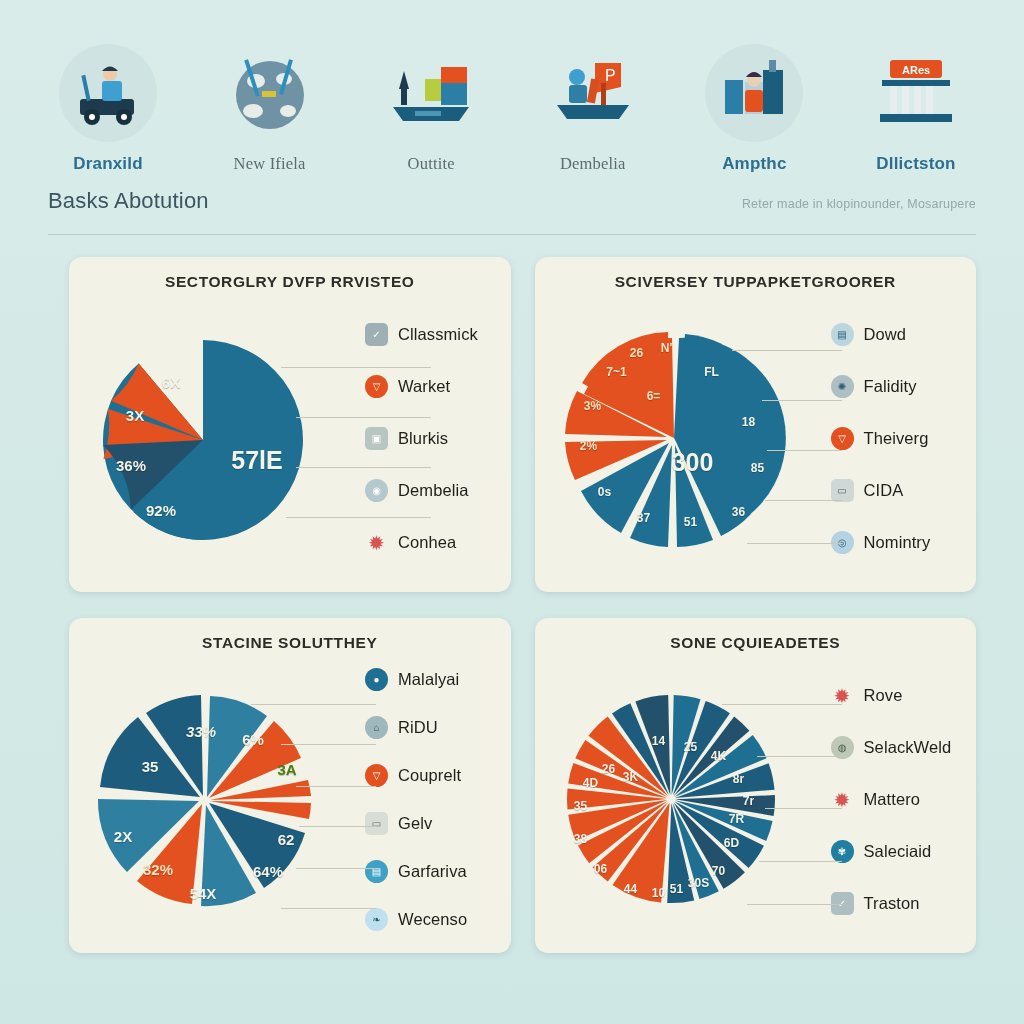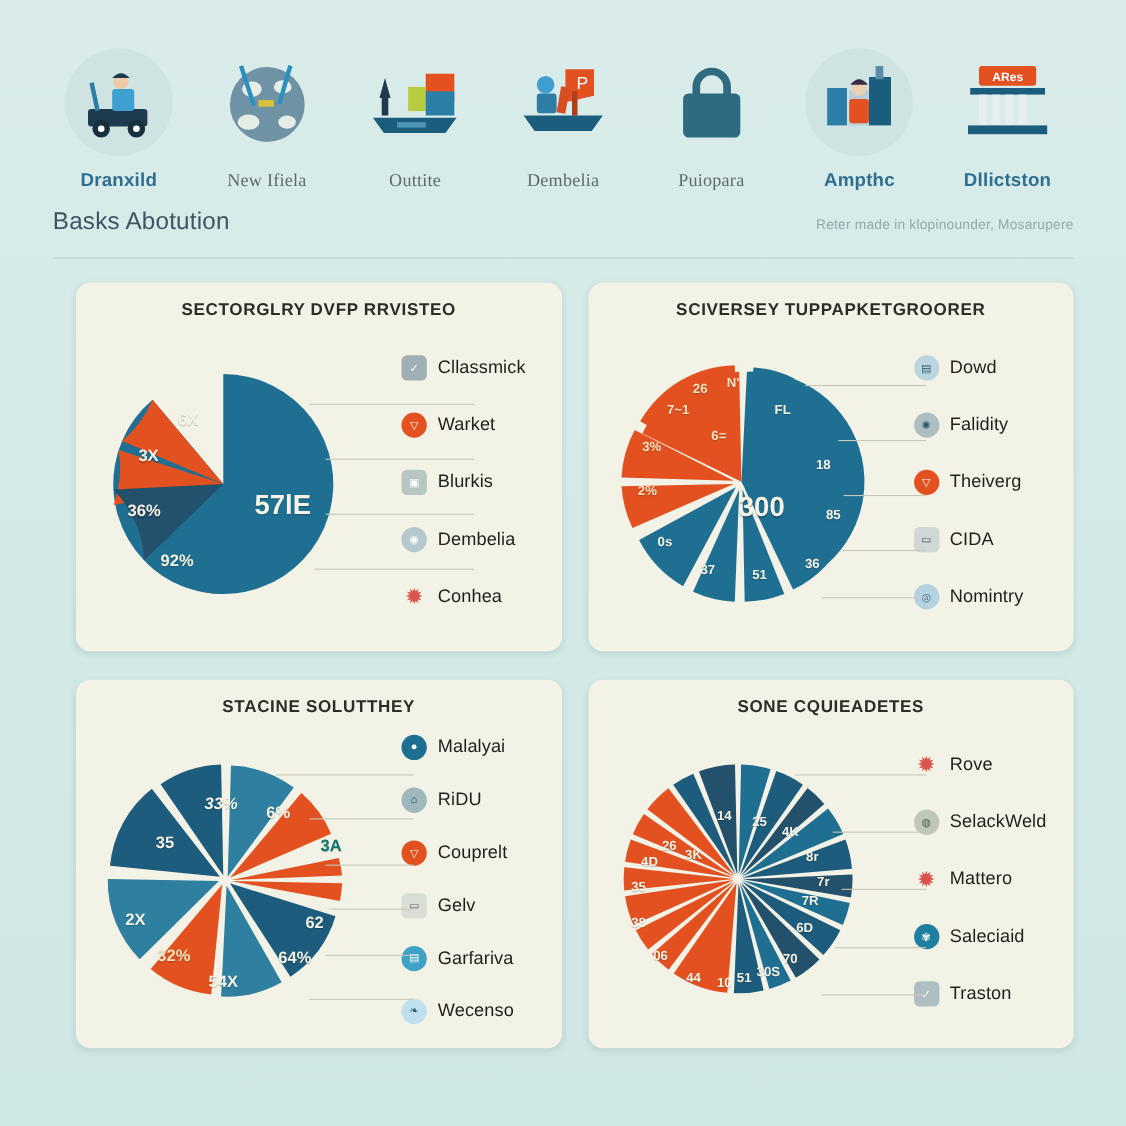--- a/index.html
+++ b/index.html
@@ -236,15 +236,6 @@
       <div class="nav-label">Dembelia</div>
     </div>
 
-    <div class="nav-item">
-      <div class="nav-icon-wrap">
-        <svg width="84" height="84" viewBox="0 0 84 84">
-          <path d="M28 36 v-8 a14 14 0 0 1 28 0 v8" fill="none" stroke="#2f6b80" stroke-width="7"></path>
-          <rect x="16" y="34" width="52" height="40" rx="5" fill="#2f6b80"></rect>
-        </svg>
-      </div>
-      <div class="nav-label">Puiopara</div>
-    </div>
 
     <div class="nav-item">
       <div class="nav-icon-wrap circlebg">

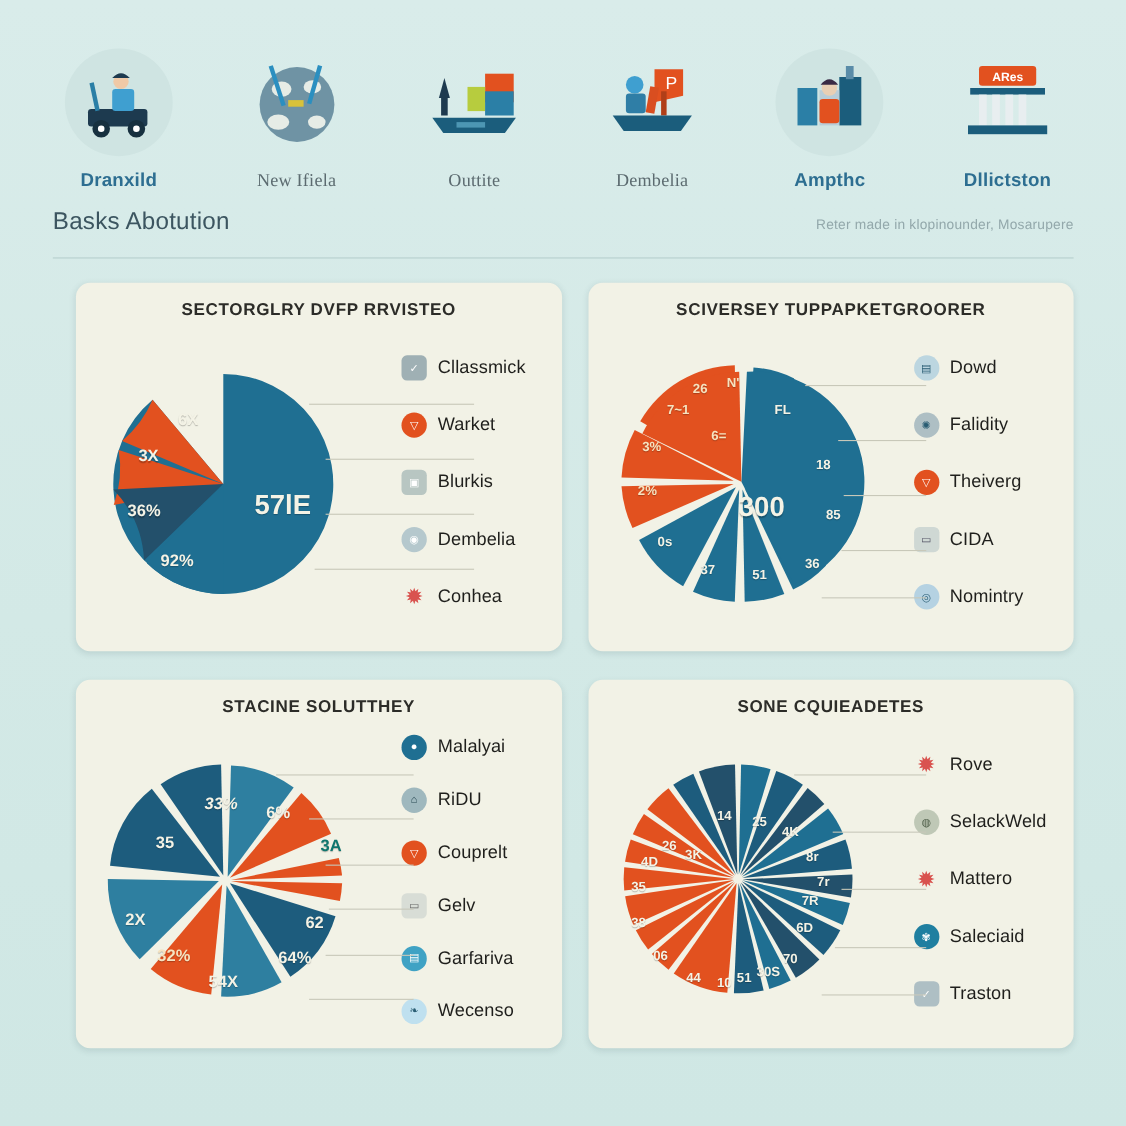--- a/index.html
+++ b/index.html
@@ -412,7 +412,7 @@
           </svg>
           <div class="slice-label" style="left:108px;top:60px;font-style:italic;">33%</div>
           <div class="slice-label" style="left:160px;top:68px;">6%</div>
-          <div class="slice-label" style="left:194px;top:98px;color:#0f766e;margin-left:14px;">3A</div>
+          <div class="slice-label" style="left:194px;top:98px;color:#4d7c0f;">3A</div>
           <div class="slice-label" style="left:57px;top:95px;">35</div>
           <div class="slice-label" style="left:30px;top:165px;">2X</div>
           <div class="slice-label" style="left:193px;top:168px;">62</div>

